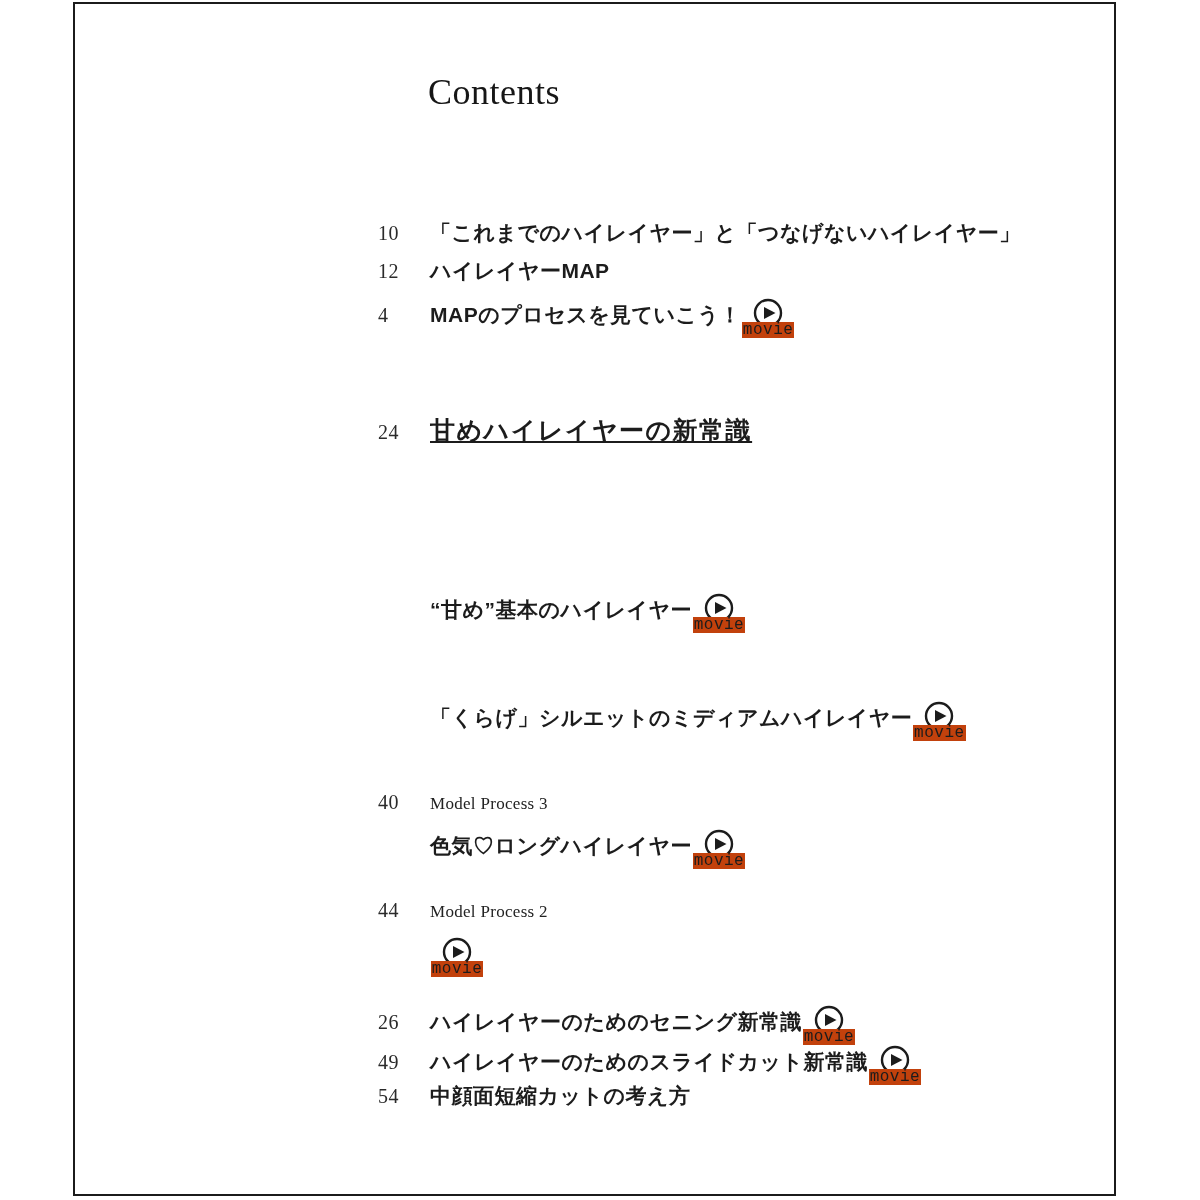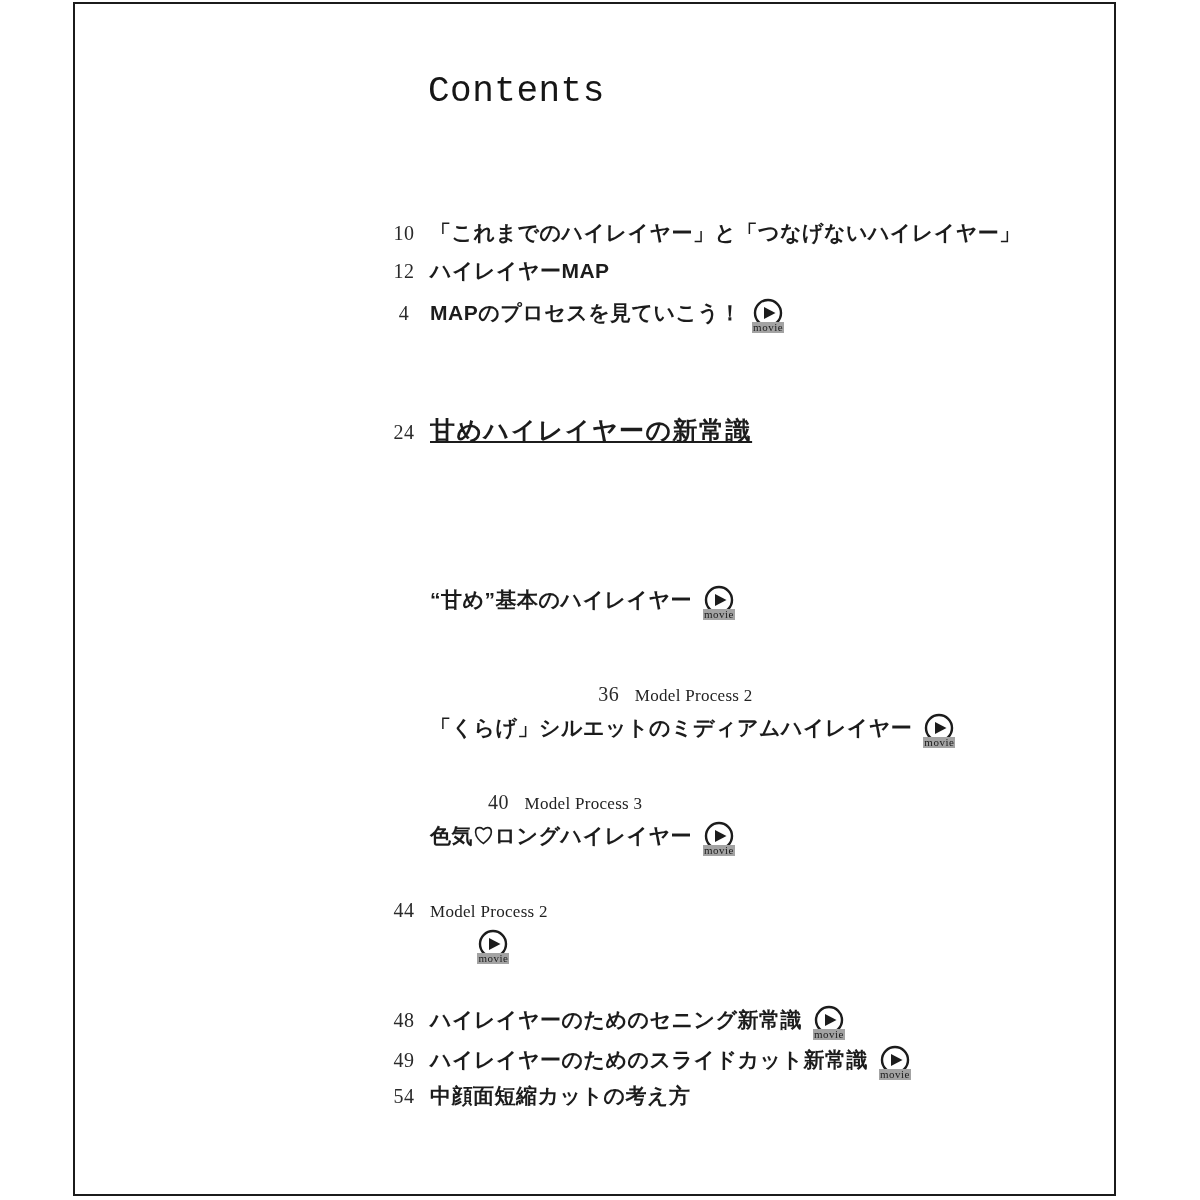--- a/index.html
+++ b/index.html
@@ -31,7 +31,7 @@
     position: absolute;
     left: 428px;
     top: 74px;
-    font-family: Liberation Mono, monospace;
+    font-family: Liberation Serif, serif;
     font-size: 36px;
     letter-spacing: 0.5px;
     line-height: 1;

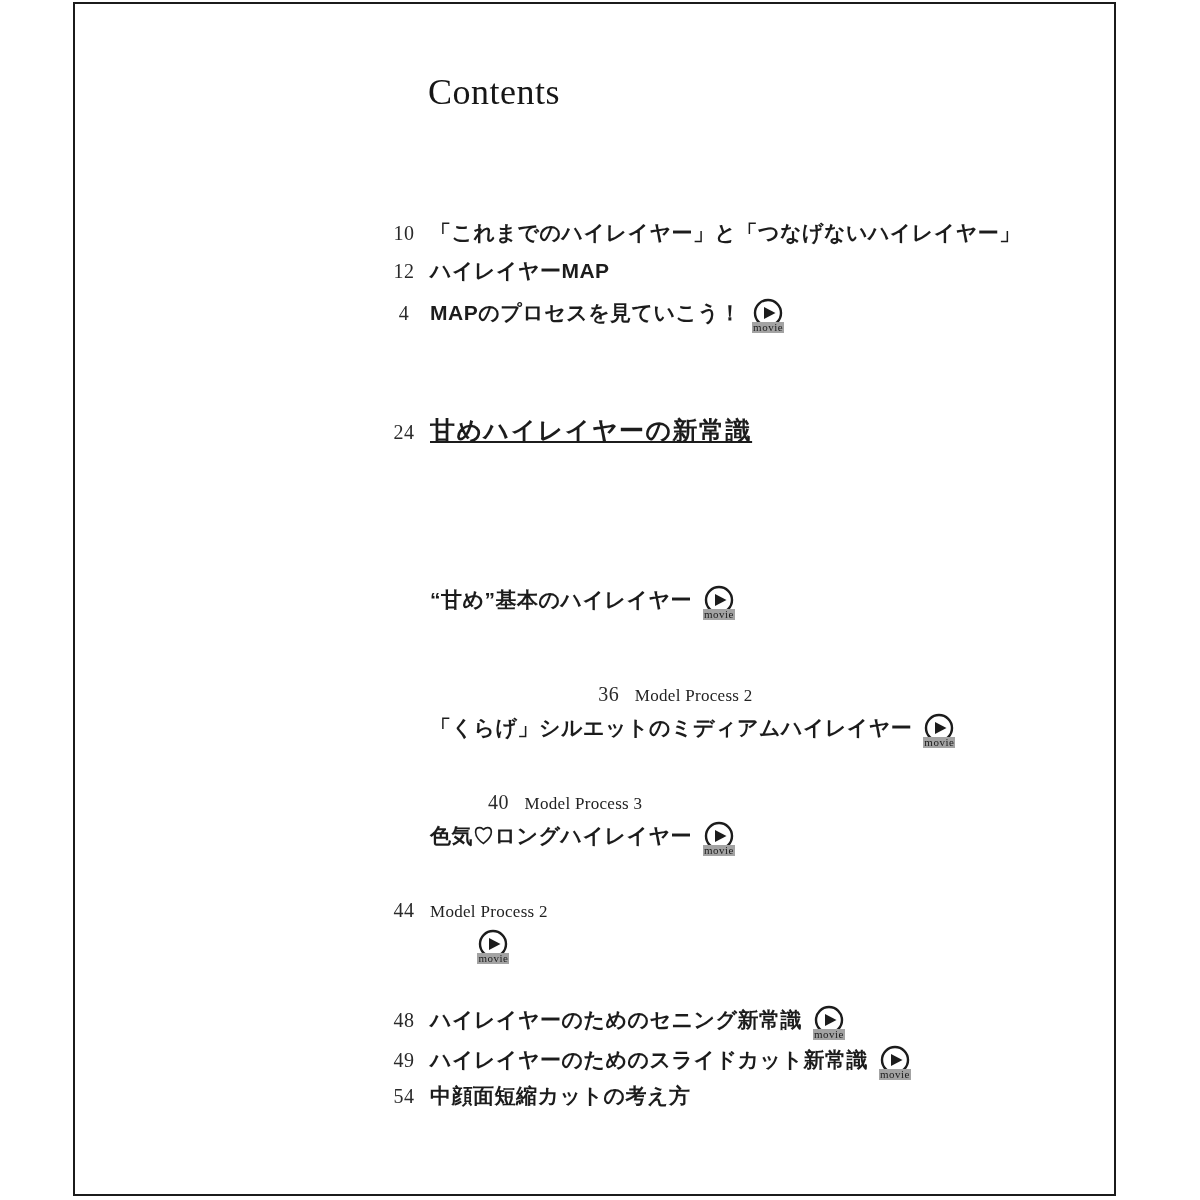--- a/index.html
+++ b/index.html
@@ -43,7 +43,6 @@
     line-height: 1;
     white-space: nowrap;
     color: #1c1c1c;
-    text-align: center;
   }
   .num {
     display: inline-block;

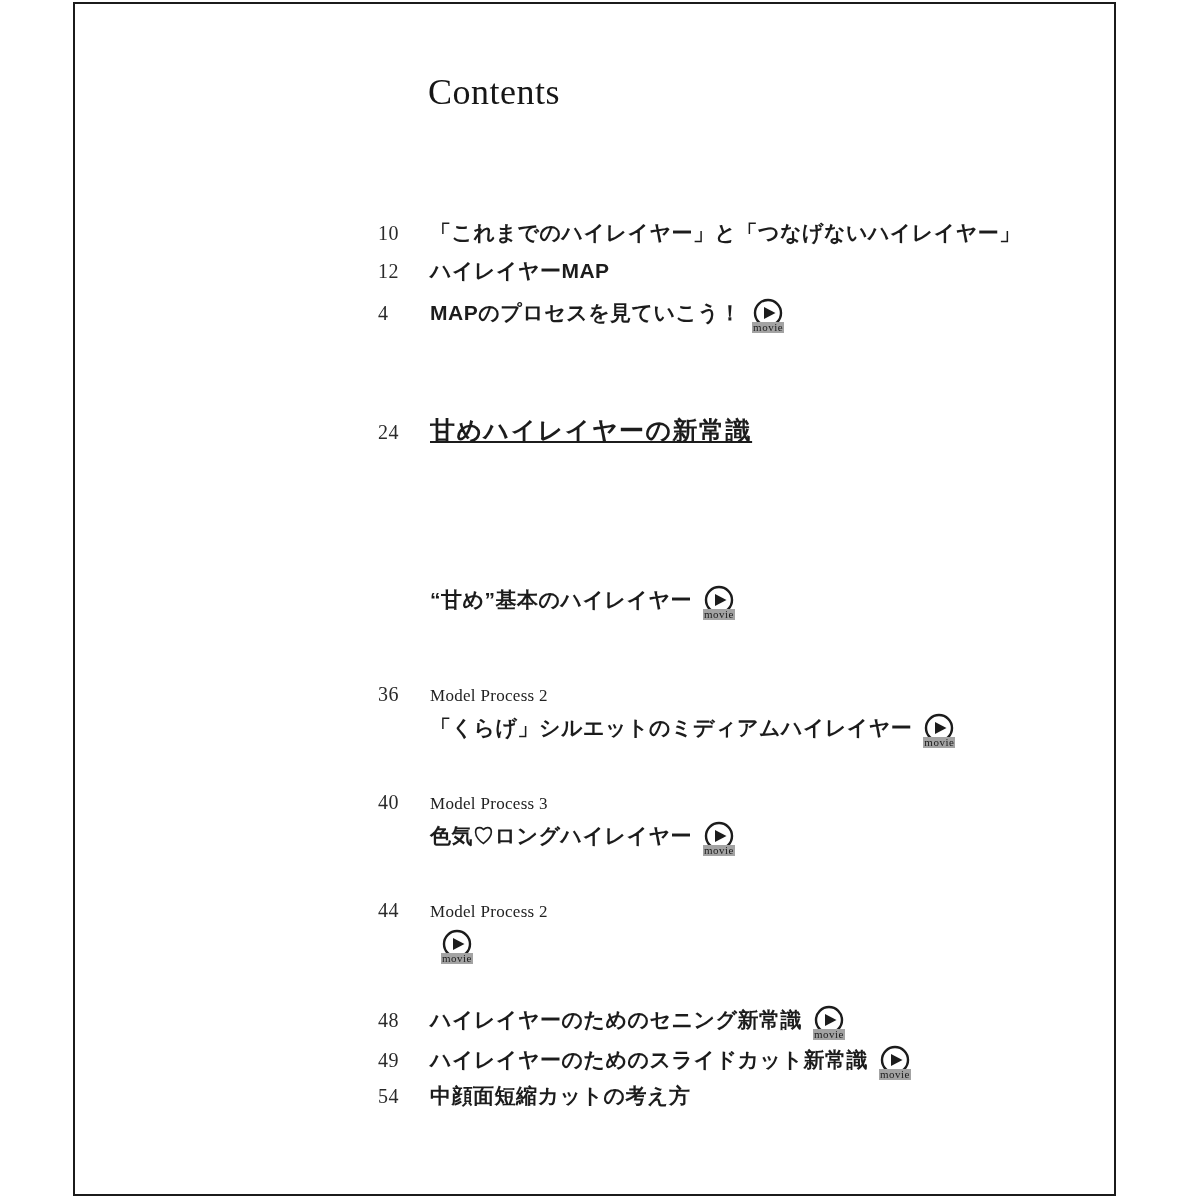--- a/index.html
+++ b/index.html
@@ -83,12 +83,12 @@
   }
   .movie svg { width: 30px; height: 30px; display: block; }
   .movie .lbl {
-    font-family: Liberation Serif, serif;
-    font-size: 11px;
+    font-family: Liberation Mono, monospace;
+    font-size: 16px;
     letter-spacing: 0.5px;
     line-height: 1;
     margin-top: -6px;
-    background: #a3a3a3;
+    background: #c2410c;
     padding: 0 1px;
     color: #1c1c1c;
   }

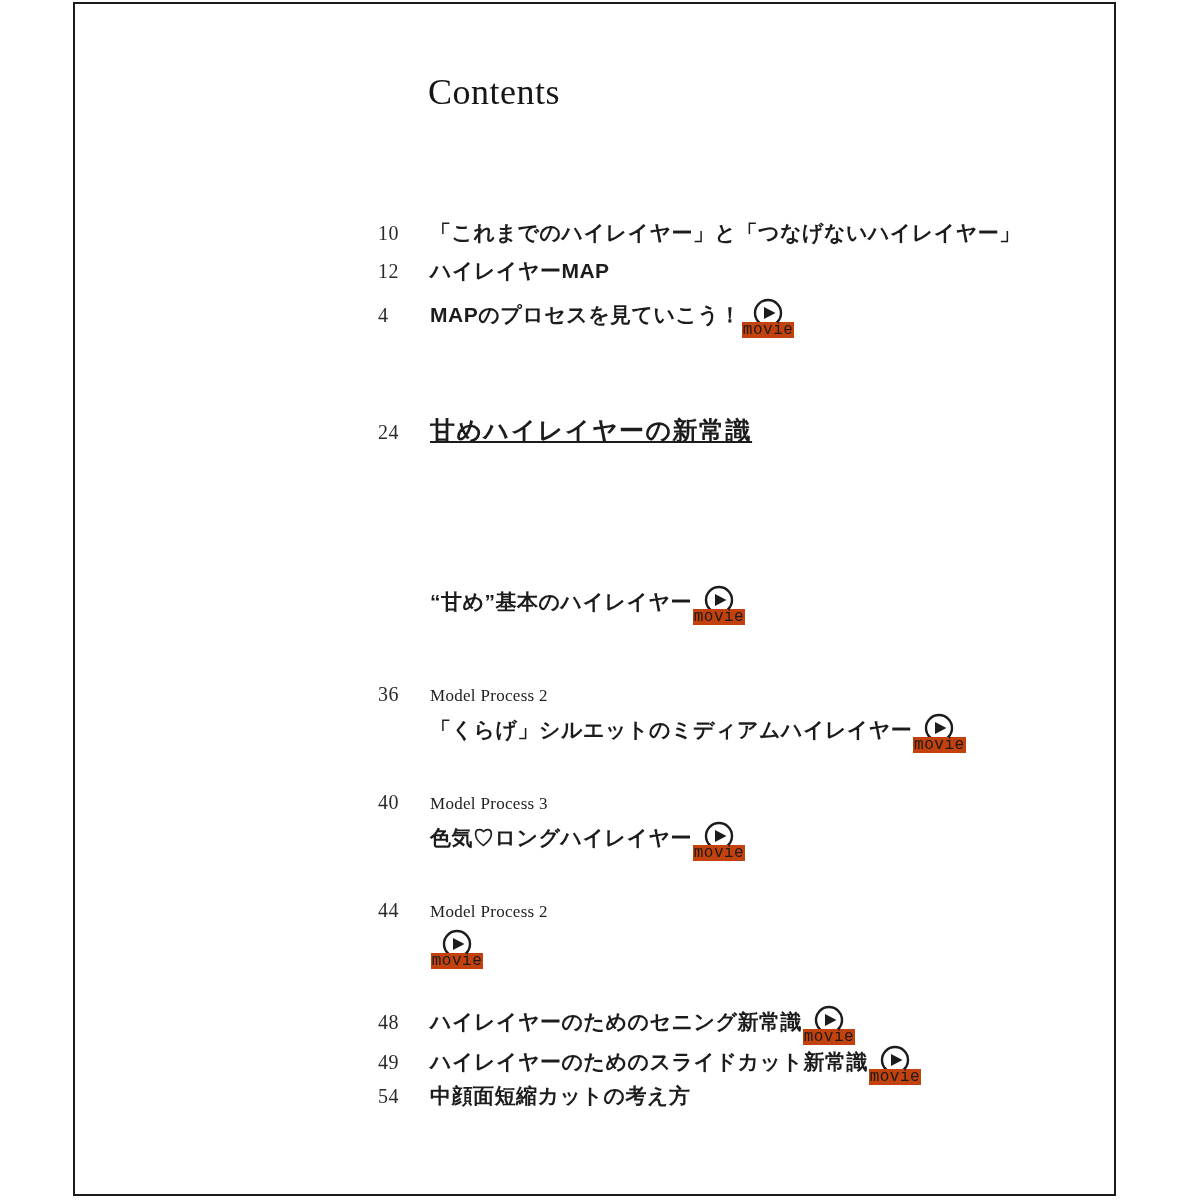--- a/index.html
+++ b/index.html
@@ -71,7 +71,7 @@
   }
   .line2 {
     padding-left: 52px;
-    margin-top: 9px;
+    margin-top: 17px;
   }
   .movie {
     display: inline-flex;

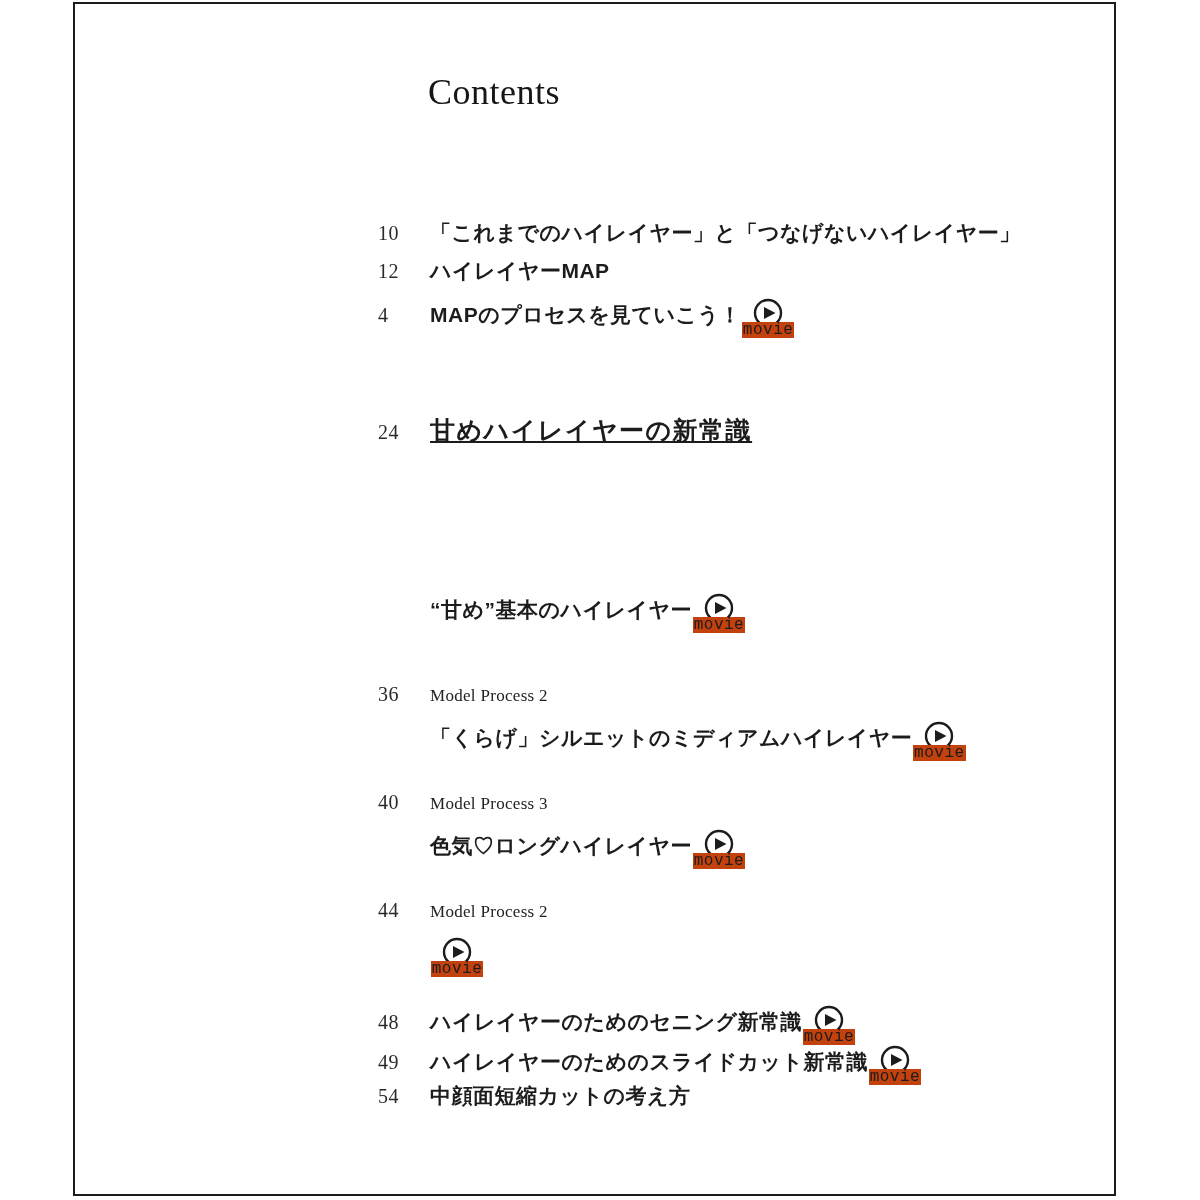--- a/index.html
+++ b/index.html
@@ -135,7 +135,6 @@
   </div>
 
   <div class="row" style="top:684px">
-    <div><span class="num">36</span><span class="process">Model Process 2</span></div>
     <div class="line2"><span class="title">「くらげ」シルエットのミディアムハイレイヤー</span><span class="movie">
           <svg viewBox="0 0 30 30">
             <circle cx="15" cy="15" r="13" fill="none" stroke="#1c1c1c" stroke-width="2.4"></circle>

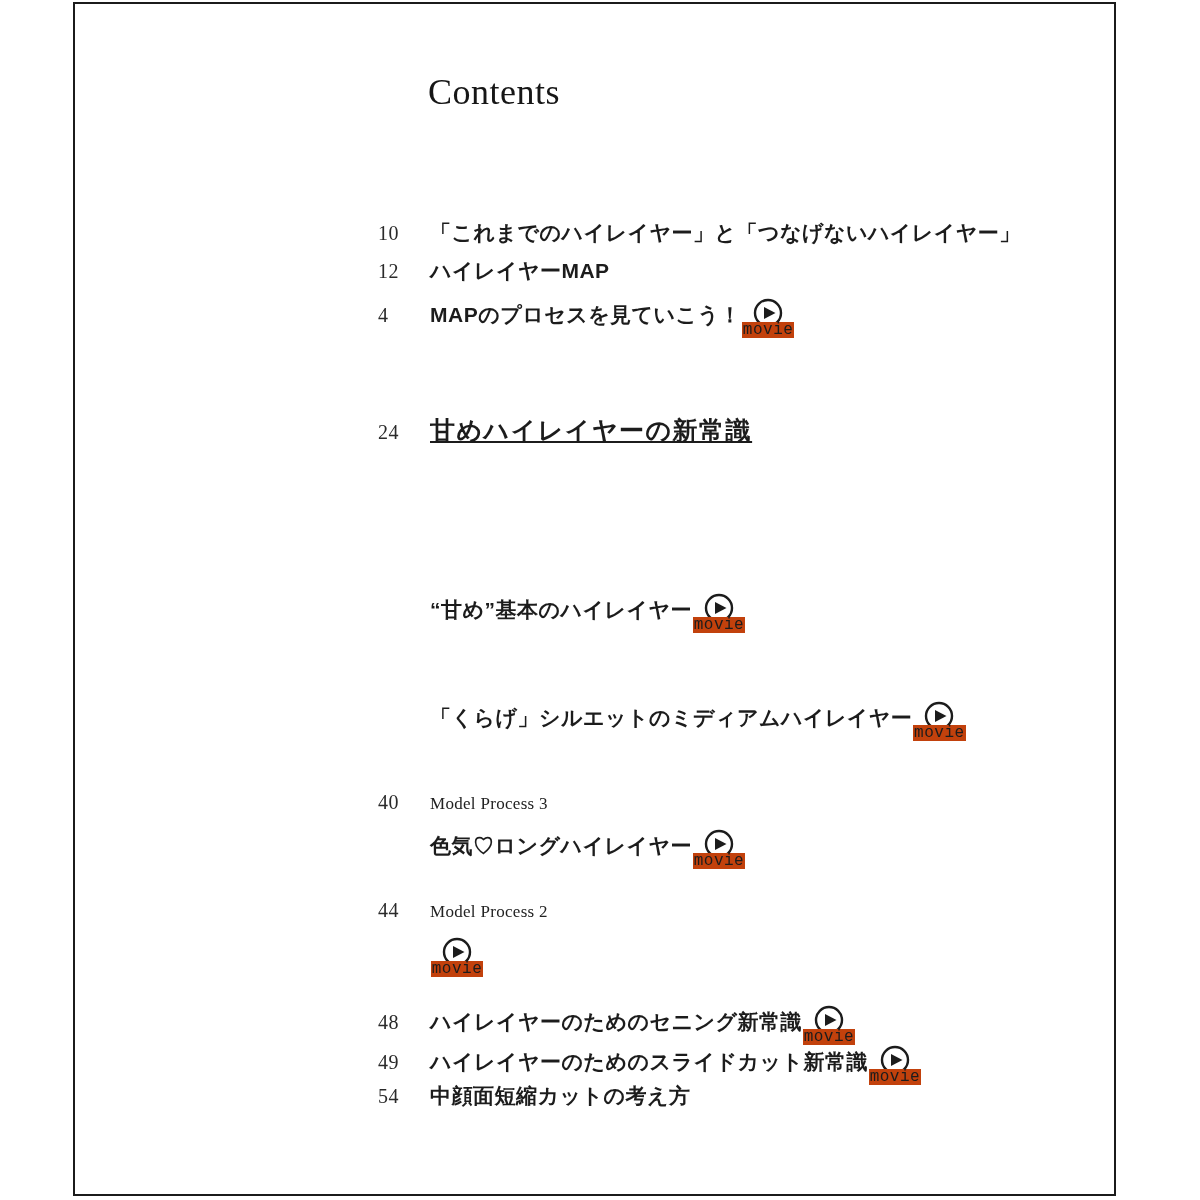--- a/index.html
+++ b/index.html
@@ -167,7 +167,7 @@
   </div>
 
   <div class="row" style="top:1005px">
-    <span class="num">48</span><span class="title">ハイレイヤーのためのセニング新常識</span><span class="movie">
+    <span class="num">26</span><span class="title">ハイレイヤーのためのセニング新常識</span><span class="movie">
         <svg viewBox="0 0 30 30">
           <circle cx="15" cy="15" r="13" fill="none" stroke="#1c1c1c" stroke-width="2.4"></circle>
           <polygon points="11,9 22.5,15 11,21" fill="#1c1c1c"></polygon>

